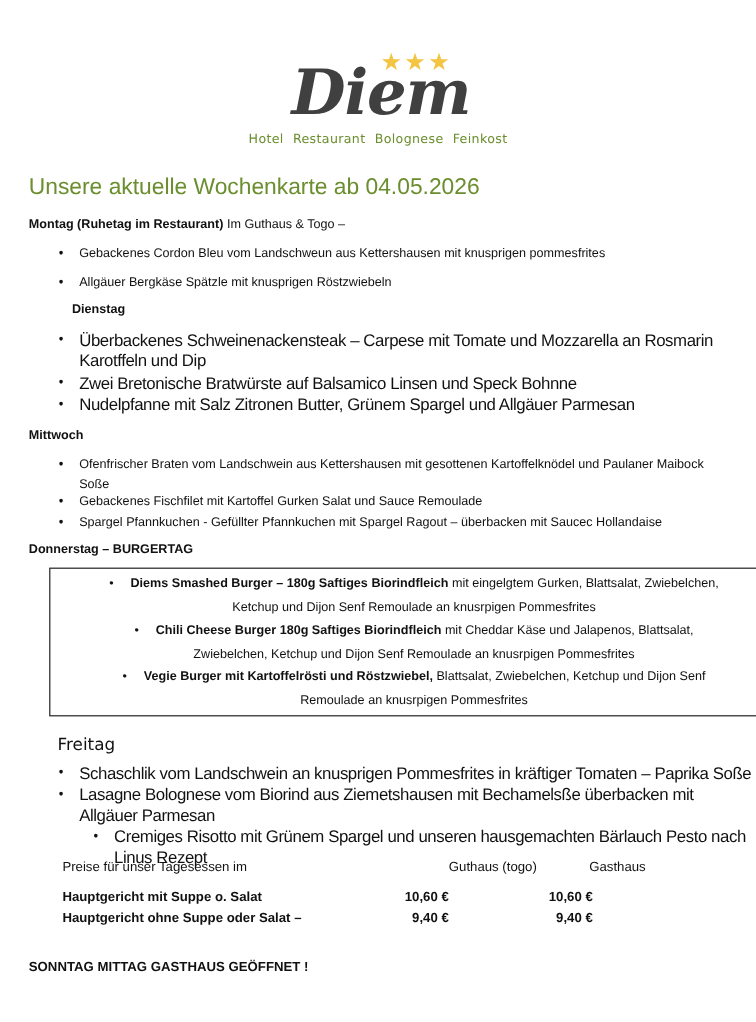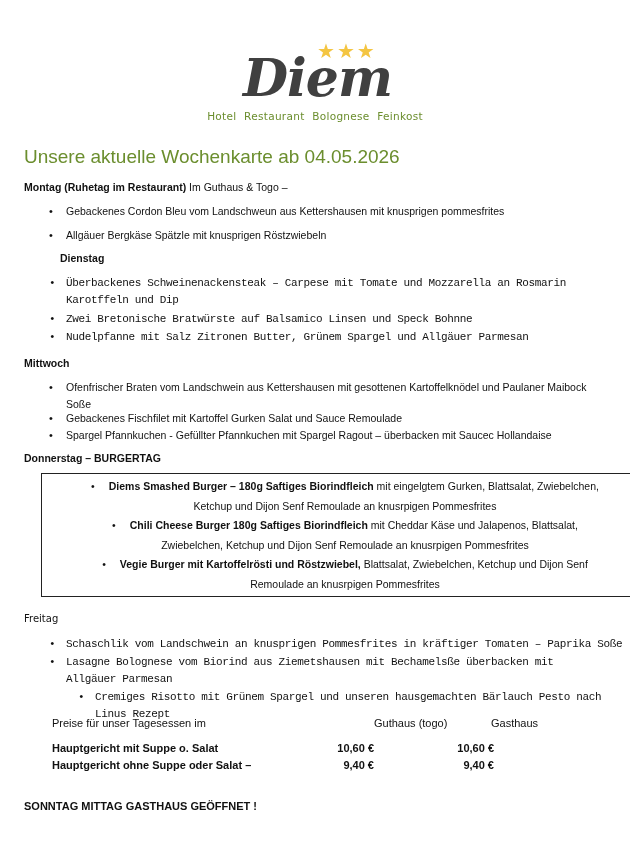--- a/index.html
+++ b/index.html
@@ -14,7 +14,7 @@
   .day .norm { font-weight: normal; }
   .item { position: absolute; left: 66px; font-family: "Liberation Sans", sans-serif; font-size: 10.5px; line-height: 17px; }
   .item::before { content: "•"; position: absolute; left: -17px; top: 0; font-size: 11px; }
-  .item.narrow { font-family: Liberation Mono, monospace; font-size: 11px; letter-spacing: -0.35px; }
+  .item.narrow { font-family: Liberation Sans, sans-serif; font-size: 14px; letter-spacing: -0.35px; }
   .burger-box { position: absolute; left: 41px; top: 473px; width: 608px; height: 124px; border: 1px solid #222; box-sizing: border-box; }
   .burger { position: absolute; left: 0; width: 100%; text-align: center; font-family: "Liberation Sans", sans-serif; font-size: 10.5px; line-height: 20px; }
   .burger b { font-weight: bold; }

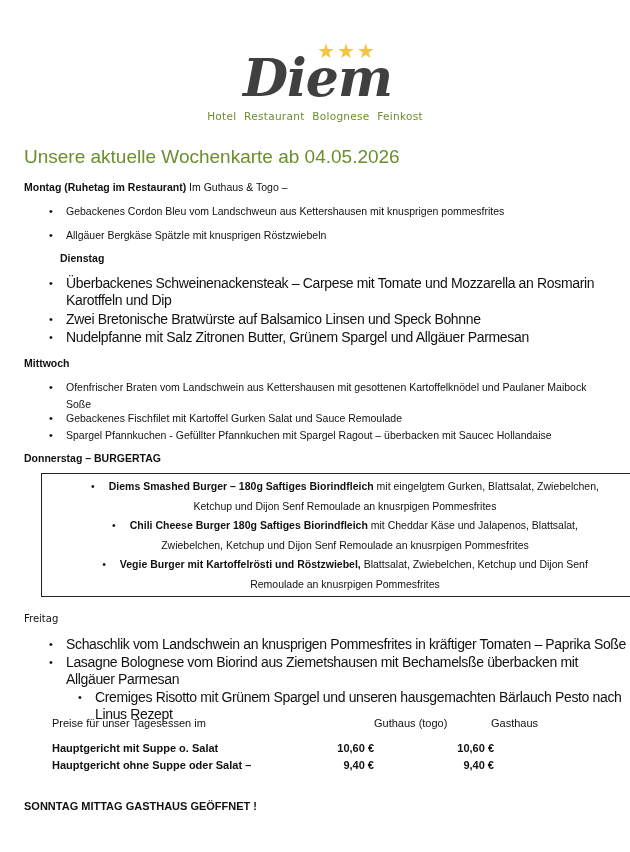--- a/index.html
+++ b/index.html
@@ -70,7 +70,7 @@
   </div>
 </div>
 
-<div class="day" style="top:613px; font-family:'DejaVu Sans',sans-serif; font-size:10px; font-weight:normal;">Freitag</div>
+<div class="day" style="top:613px; font-family:'DejaVu Sans',sans-serif; font-size:14px; font-weight:normal;margin-left:24px;">Freitag</div>
 <div class="item narrow" style="top:636px;">Schaschlik vom Landschwein an knusprigen Pommesfrites in kräftiger Tomaten – Paprika Soße</div>
 <div class="item narrow" style="top:654px; width:520px;">Lasagne Bolognese vom Biorind aus Ziemetshausen mit Bechamelsße überbacken mit Allgäuer Parmesan</div>
 <div class="item narrow" style="top:689px;margin-left:29px;">Cremiges Risotto mit Grünem Spargel und unseren hausgemachten Bärlauch Pesto nach Linus Rezept</div>

